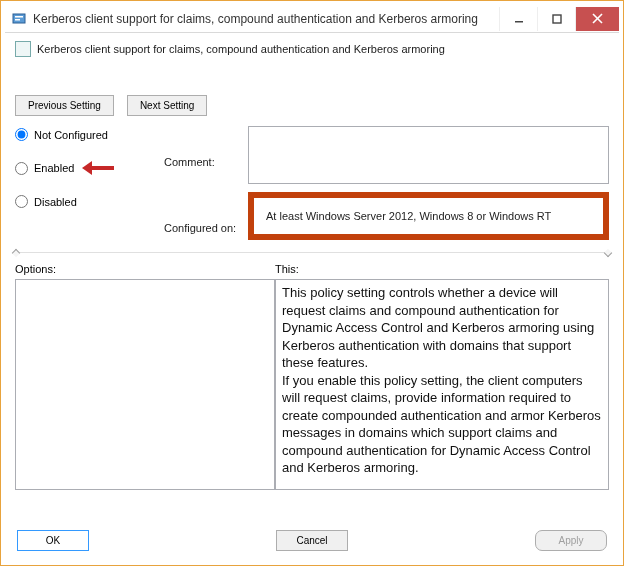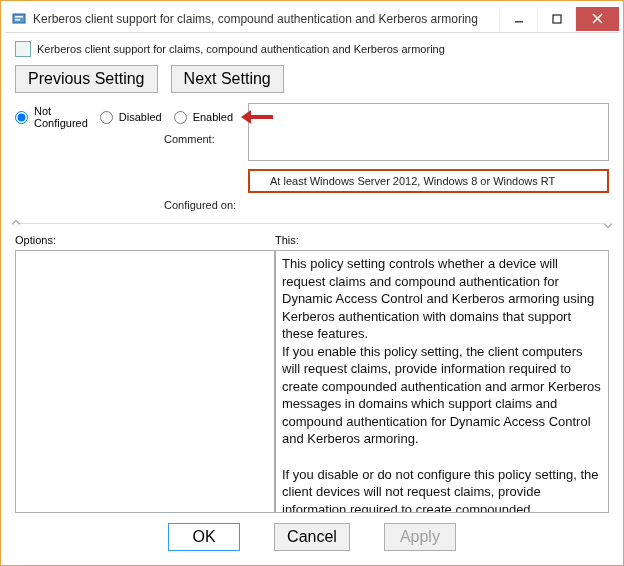--- a/index.html
+++ b/index.html
@@ -47,12 +47,13 @@
   }
   .navrow { padding: 4px 10px 10px 10px; }
   .btn {
-    font: inherit; font-size:16px;
+    font: inherit; font-size:10px;
     background: #f0f0f0;
     border: 1px solid #adadad;
     padding: 4px 12px;
     min-width: 80px;
     cursor: pointer;
+    margin-top: 30px;
   }
   .btn + .btn { margin-left: 10px; }
   .topgrid {

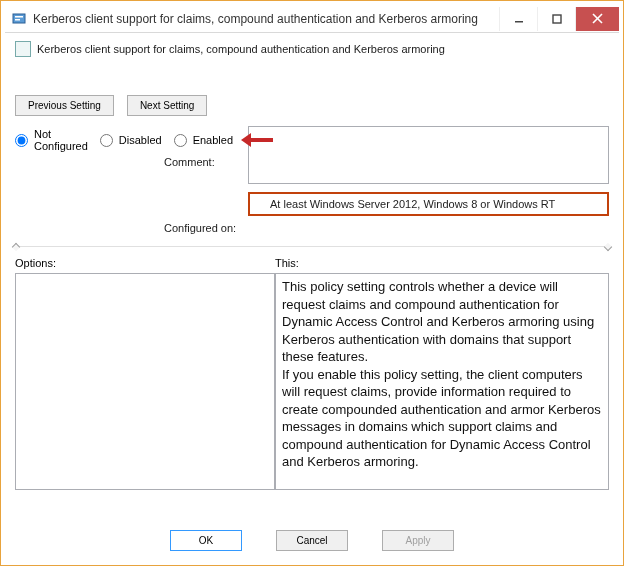--- a/index.html
+++ b/index.html
@@ -64,7 +64,7 @@
     padding: 0 10px;
     align-items: start;
   }
-  .radios { display:flex; flex-direction:row; gap:12px; padding-top:2px;}
+  .radios { display:flex; flex-direction:column; gap:20px; padding-top:2px;justify-content:flex-end;}
   .radios label { display:flex; align-items:center; gap:6px; cursor:pointer;}
   .radios input { margin:0; }
   .lbl { color:#1a1a1a; padding-top:2px;margin-top:28px;}

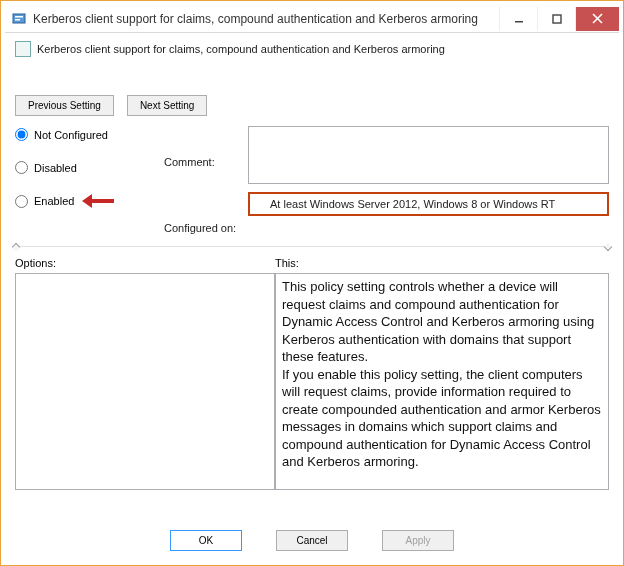--- a/index.html
+++ b/index.html
@@ -170,15 +170,15 @@
       <input type="radio" name="state" checked="" style="">
       <span>Not Configured</span>
     </label>
-    <label>
-      <input type="radio" name="state" style="">
-      <span>Disabled</span>
-    </label>
     <label style="align-items:center;">
       <input type="radio" name="state" style="">
       <span>Enabled</span>
       <span class="arrow"></span>
     </label>
+    <label>
+      <input type="radio" name="state" style="">
+      <span>Disabled</span>
+    </label>
   </div>
 
   <div class="lbl">Comment:</div>

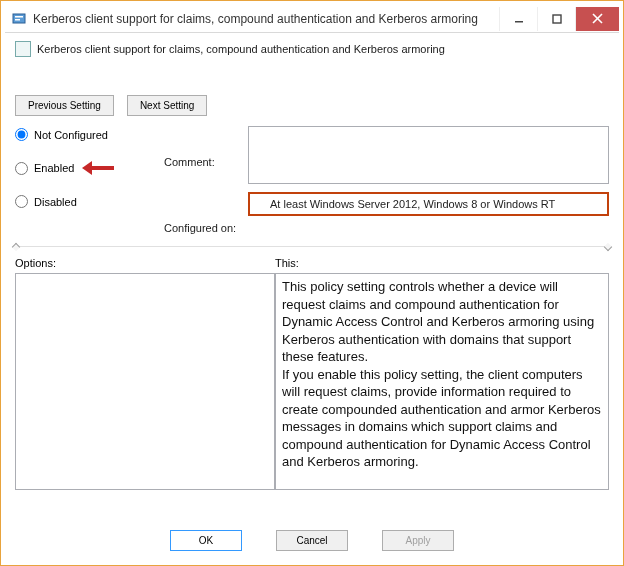--- a/index.html
+++ b/index.html
@@ -74,9 +74,9 @@
     overflow-y: scroll;
   }
   .supported {
-    width: 100%; height: 24px;
-    font: inherit; border:2px solid #c2410c;
-    padding:4px 20px; overflow-y:scroll;
+    width: 100%; height: 48px;
+    font: inherit; border:6px solid #c2410c;
+    padding:4px 12px; overflow-y:scroll;
     display:flex; align-items:center;
     color:#222;
   }

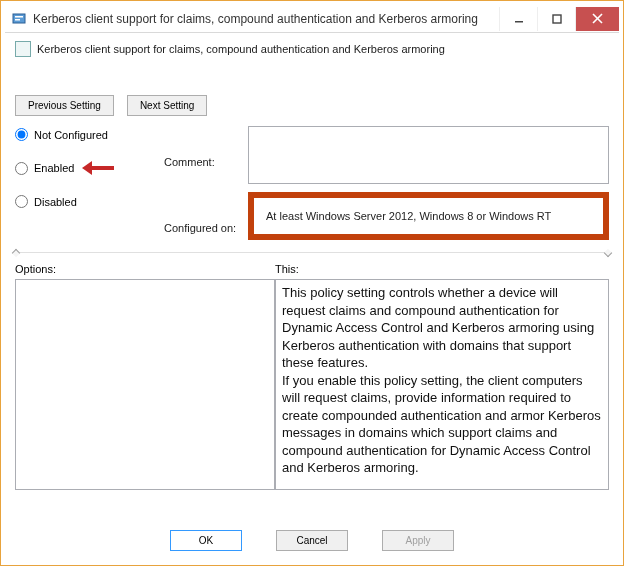--- a/index.html
+++ b/index.html
@@ -117,7 +117,7 @@
     white-space:pre-wrap;
   }
   .footer {
-    display:flex; justify-content:center; gap:24px;
+    display:flex; justify-content:space-between; gap:24px;
     padding:10px 12px;
   }
   .btn.primary { border:1px solid #3399ff; background:#fff; min-width:72px;}

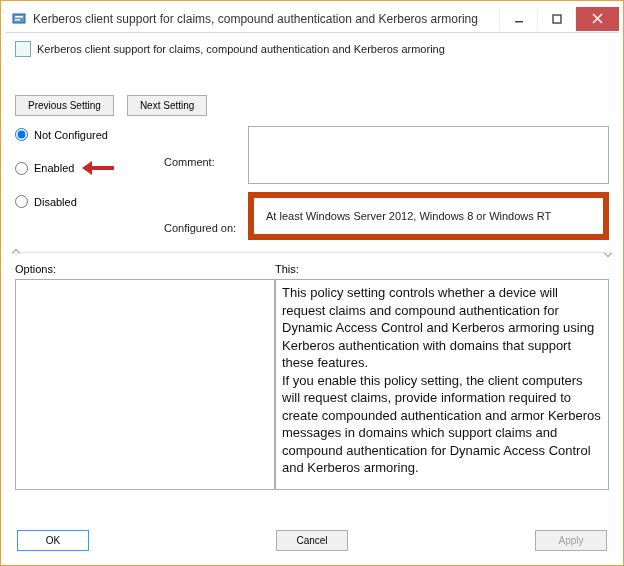--- a/index.html
+++ b/index.html
@@ -122,7 +122,7 @@
   }
   .btn.primary { border:1px solid #3399ff; background:#fff; min-width:72px;}
   .btn.small { min-width:72px; }
-  .btn.disabled { color:#a0a0a0; }
+  .btn.disabled { color:#a0a0a0;border-radius:7px; }
 </style>
 </head>
 <body>

